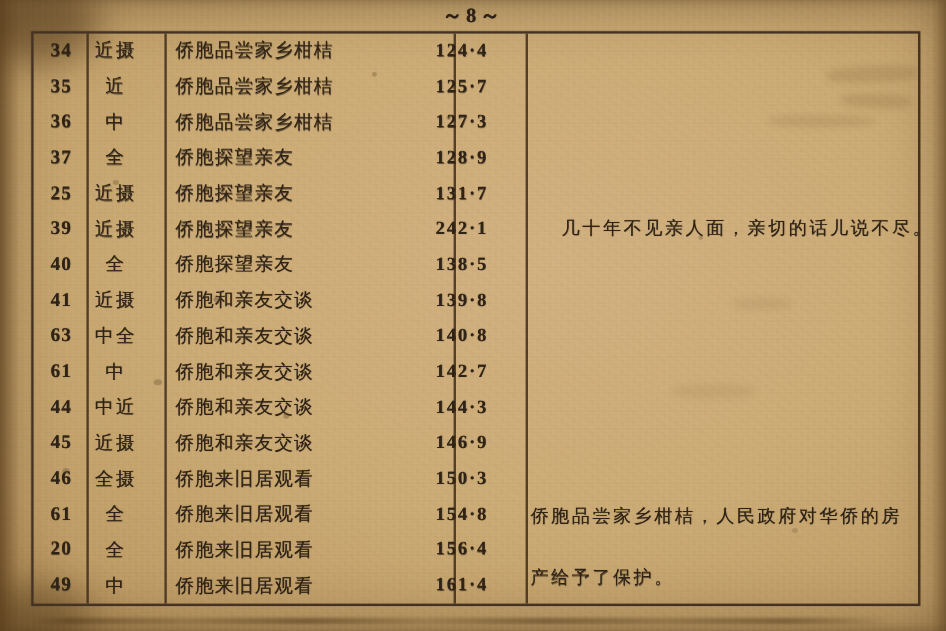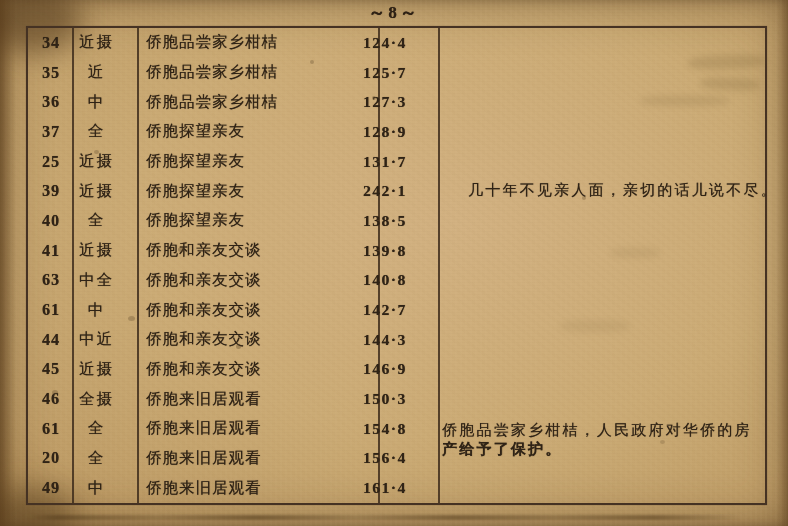--- a/index.html
+++ b/index.html
@@ -58,7 +58,7 @@
   .ann-1{top:153px;left:28px;}
   .ann-2a{top:362px;left:30px;}
   .ann-2b{top:393px;left:2px;}
-  .ann-2c{top:412px;left:2px;font-weight:bold;}
+  .ann-2c{top:444px;left:2px;}
 
   .smudge-line{position:absolute;left:28px;top:515px;width:712px;height:5px;border-radius:3px;
     background:linear-gradient(90deg,

